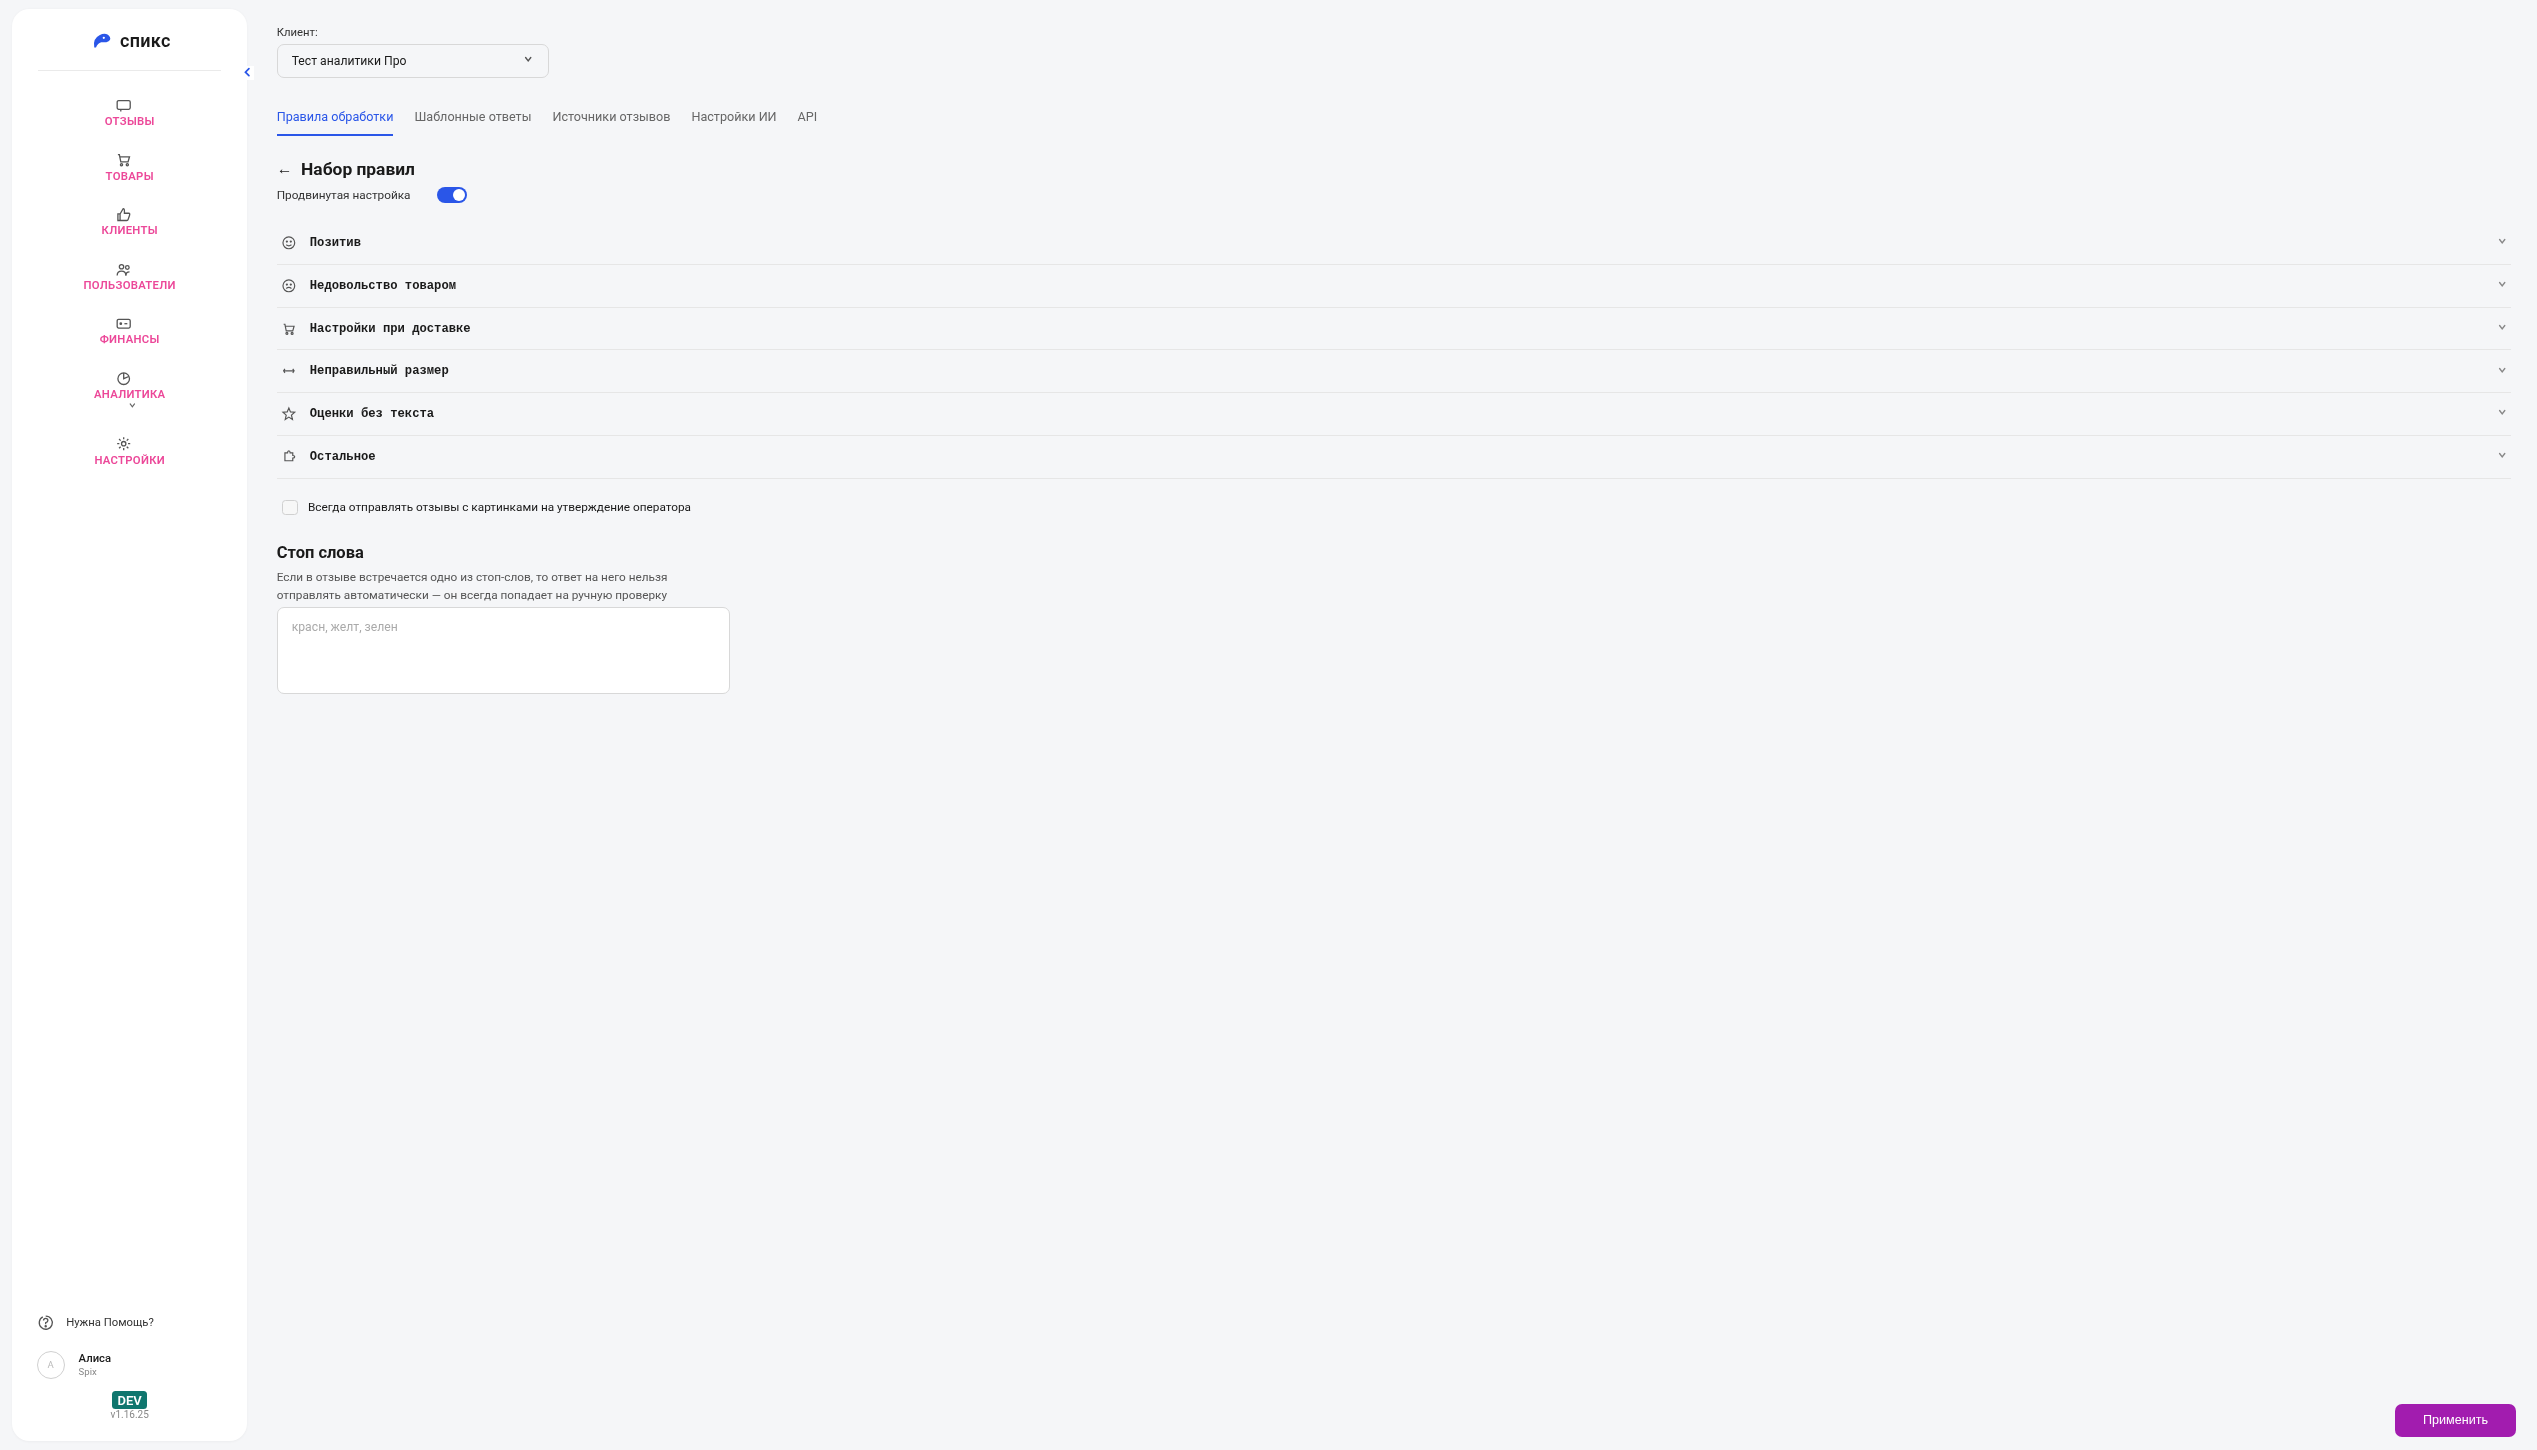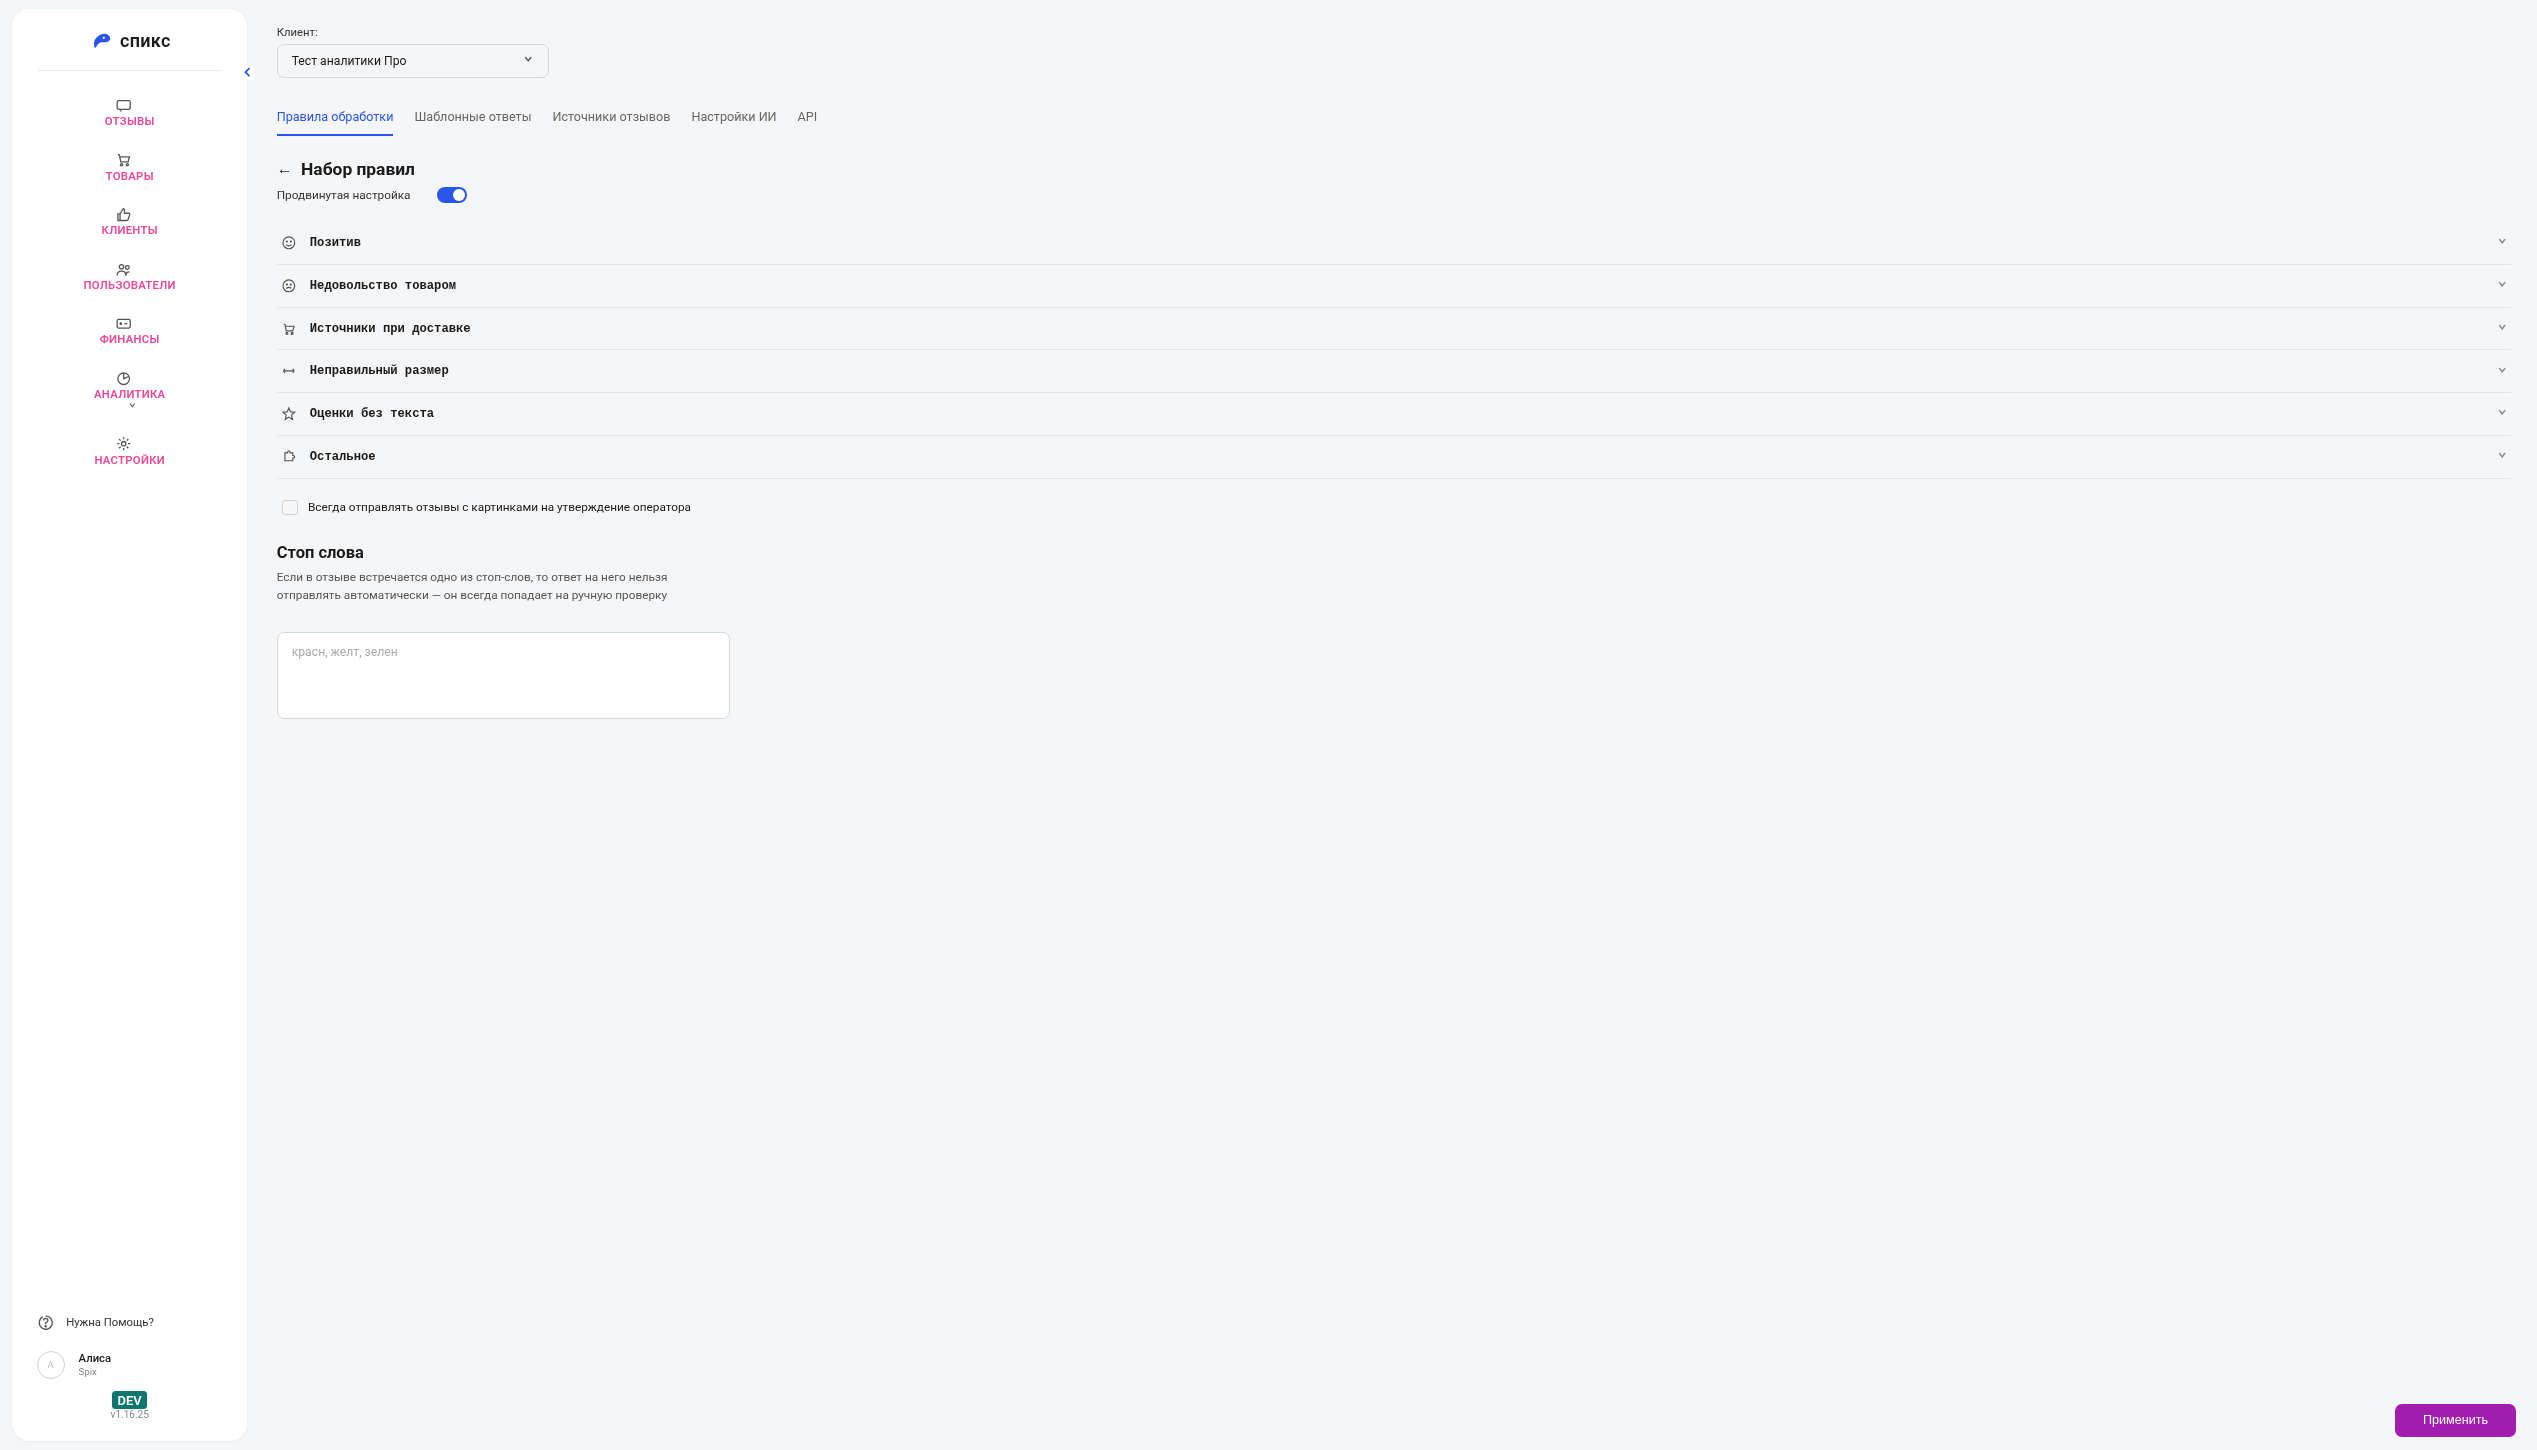--- a/index.html
+++ b/index.html
@@ -331,7 +331,7 @@
             <circle cx="17" cy="19" r="1.5"></circle>
           </svg>
       </span>
-      <span class="rule-title">Источники при доставке</span>
+      <span class="rule-title">Настройки при доставке</span>
       <span class="rule-chevron"><svg viewBox="0 0 12 12" width="10.4" height="10.4">
             <path d="M3 4 L6 8 L9 4" stroke="#888" stroke-width="1.6" fill="none" stroke-linecap="round"></path>
           </svg></span>

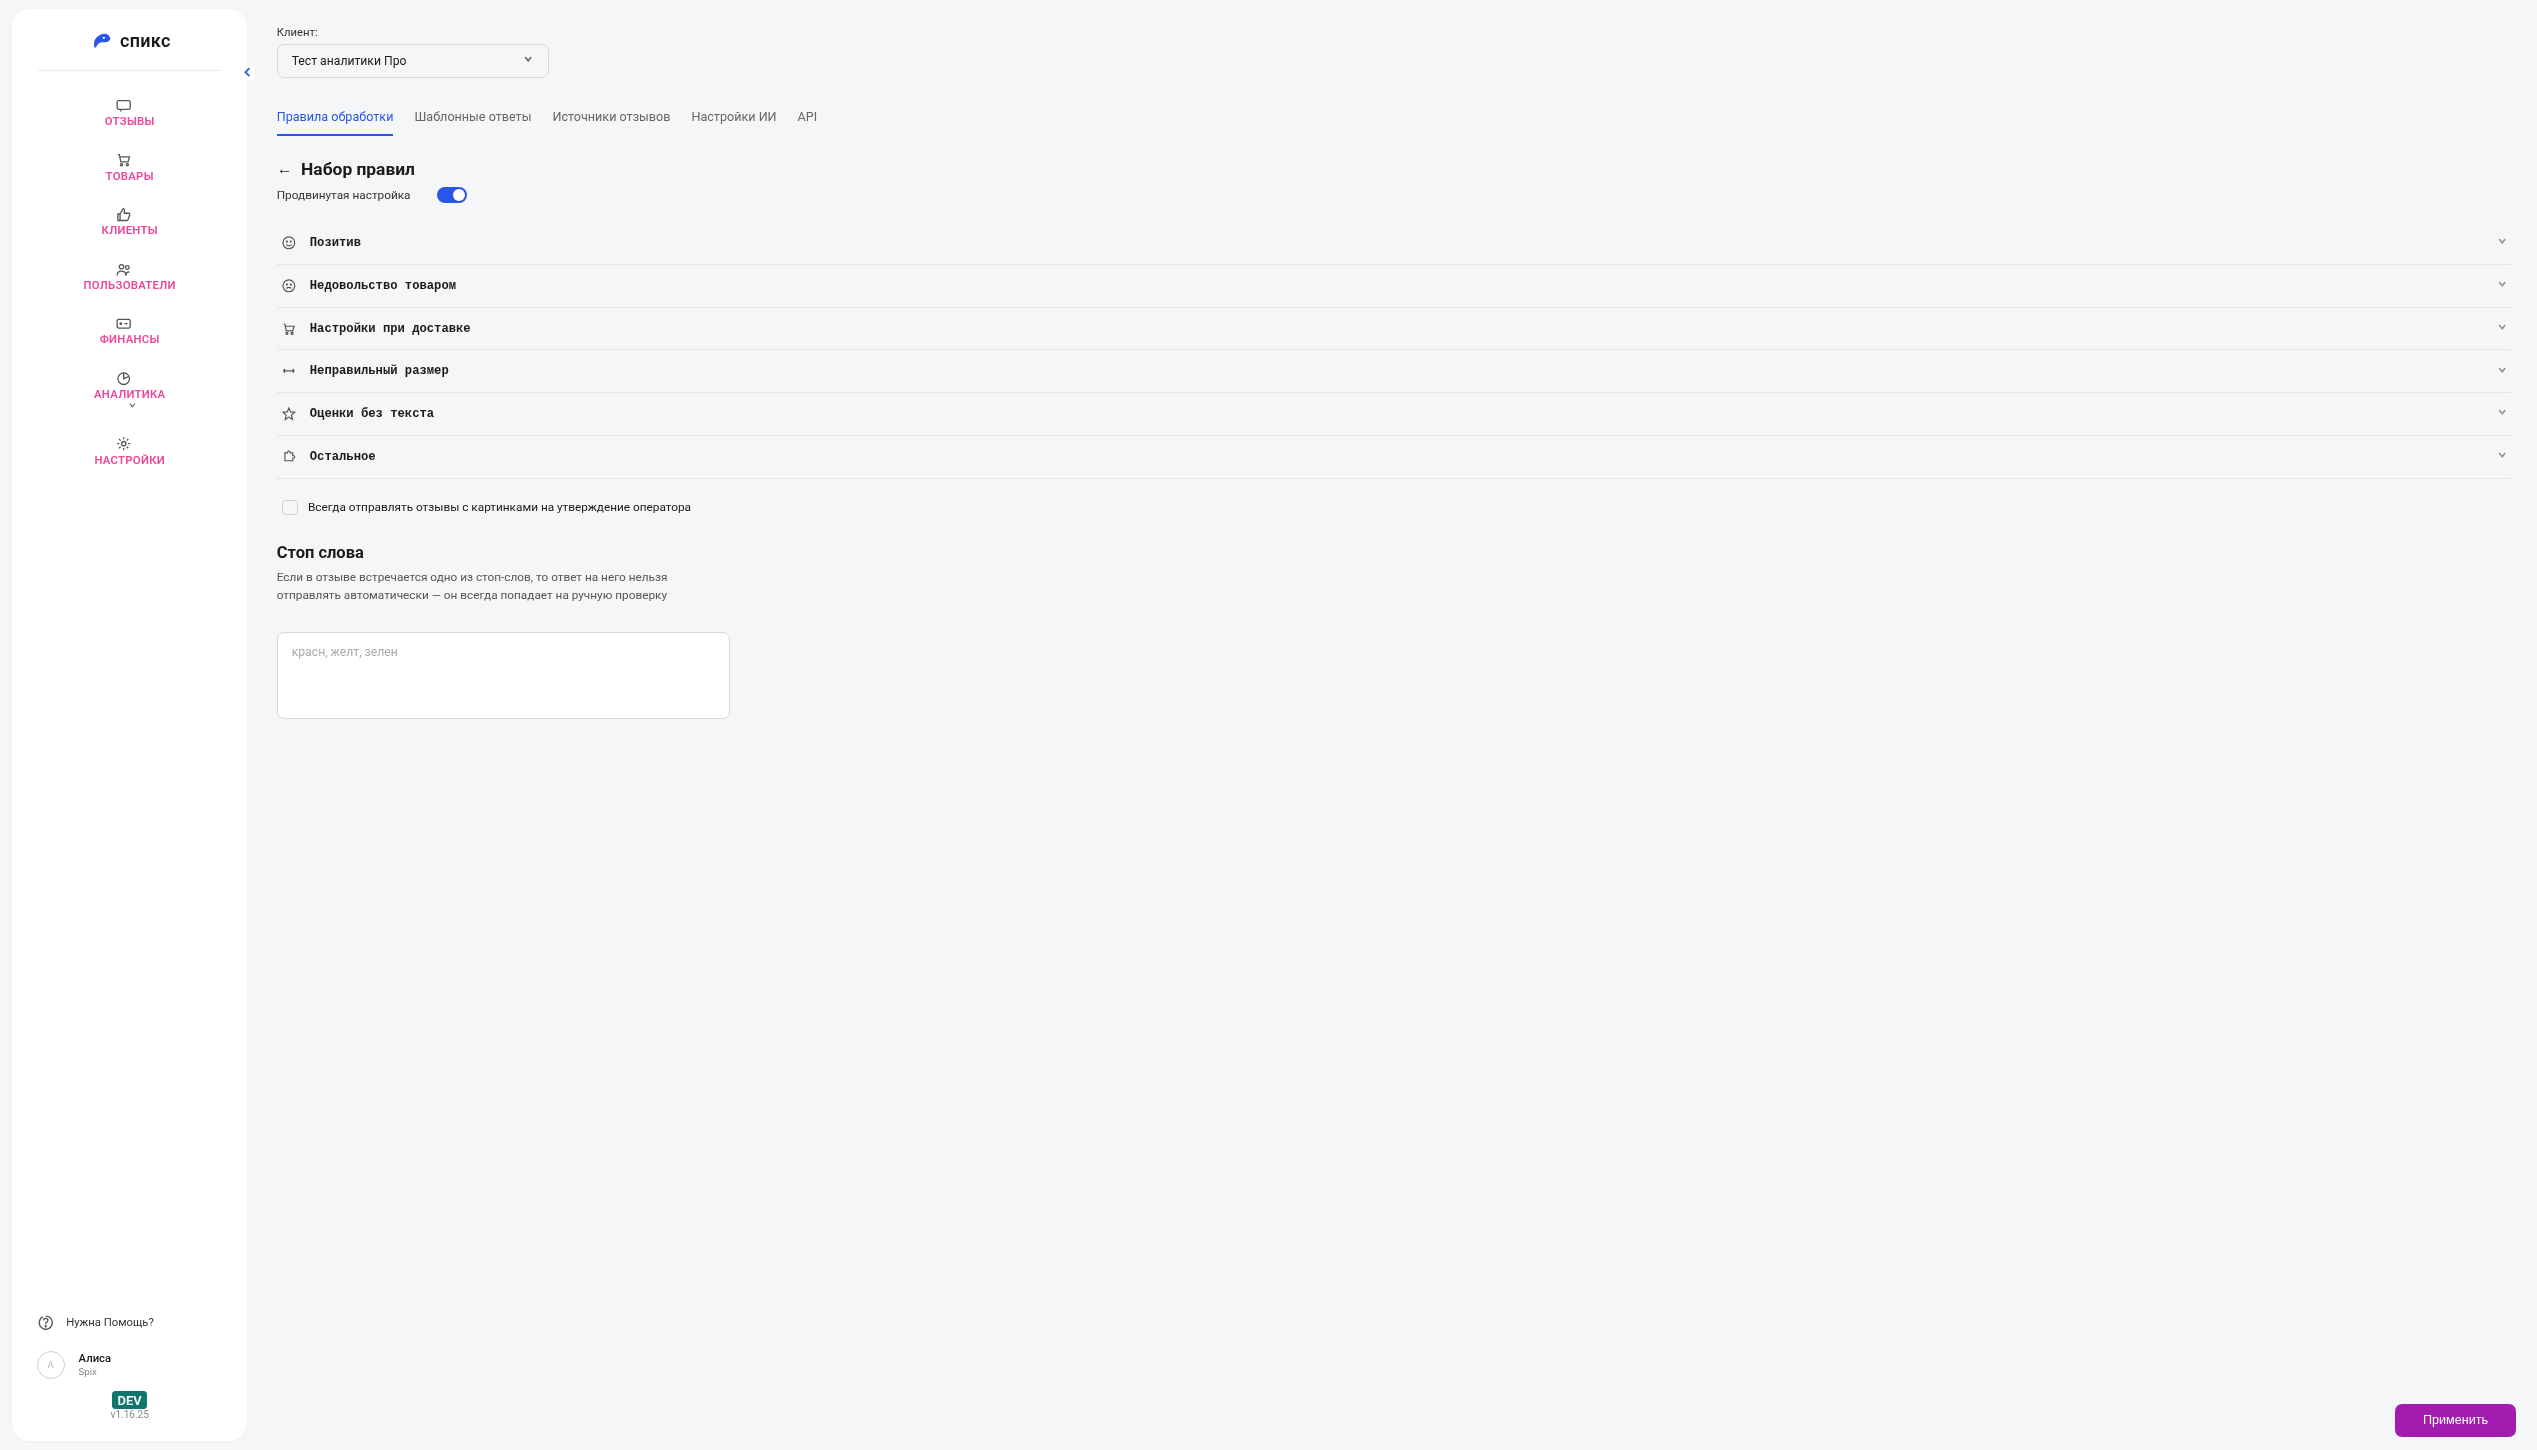--- a/index.html
+++ b/index.html
@@ -124,7 +124,7 @@
     .section-heading { font-size: 16.5px; font-weight: 700; margin-top: 24.4px; }
     .section-help { font-size: 11.8px; color: #555; margin-top: 7px; max-width: 453px; line-height: 1.5; }
     .stop-words-textarea {
-      margin-top: 27px;
+      margin-top: 2px;
       width: 453px;
       height: 87px;
       border: 0.9px solid #d8d8d8;

